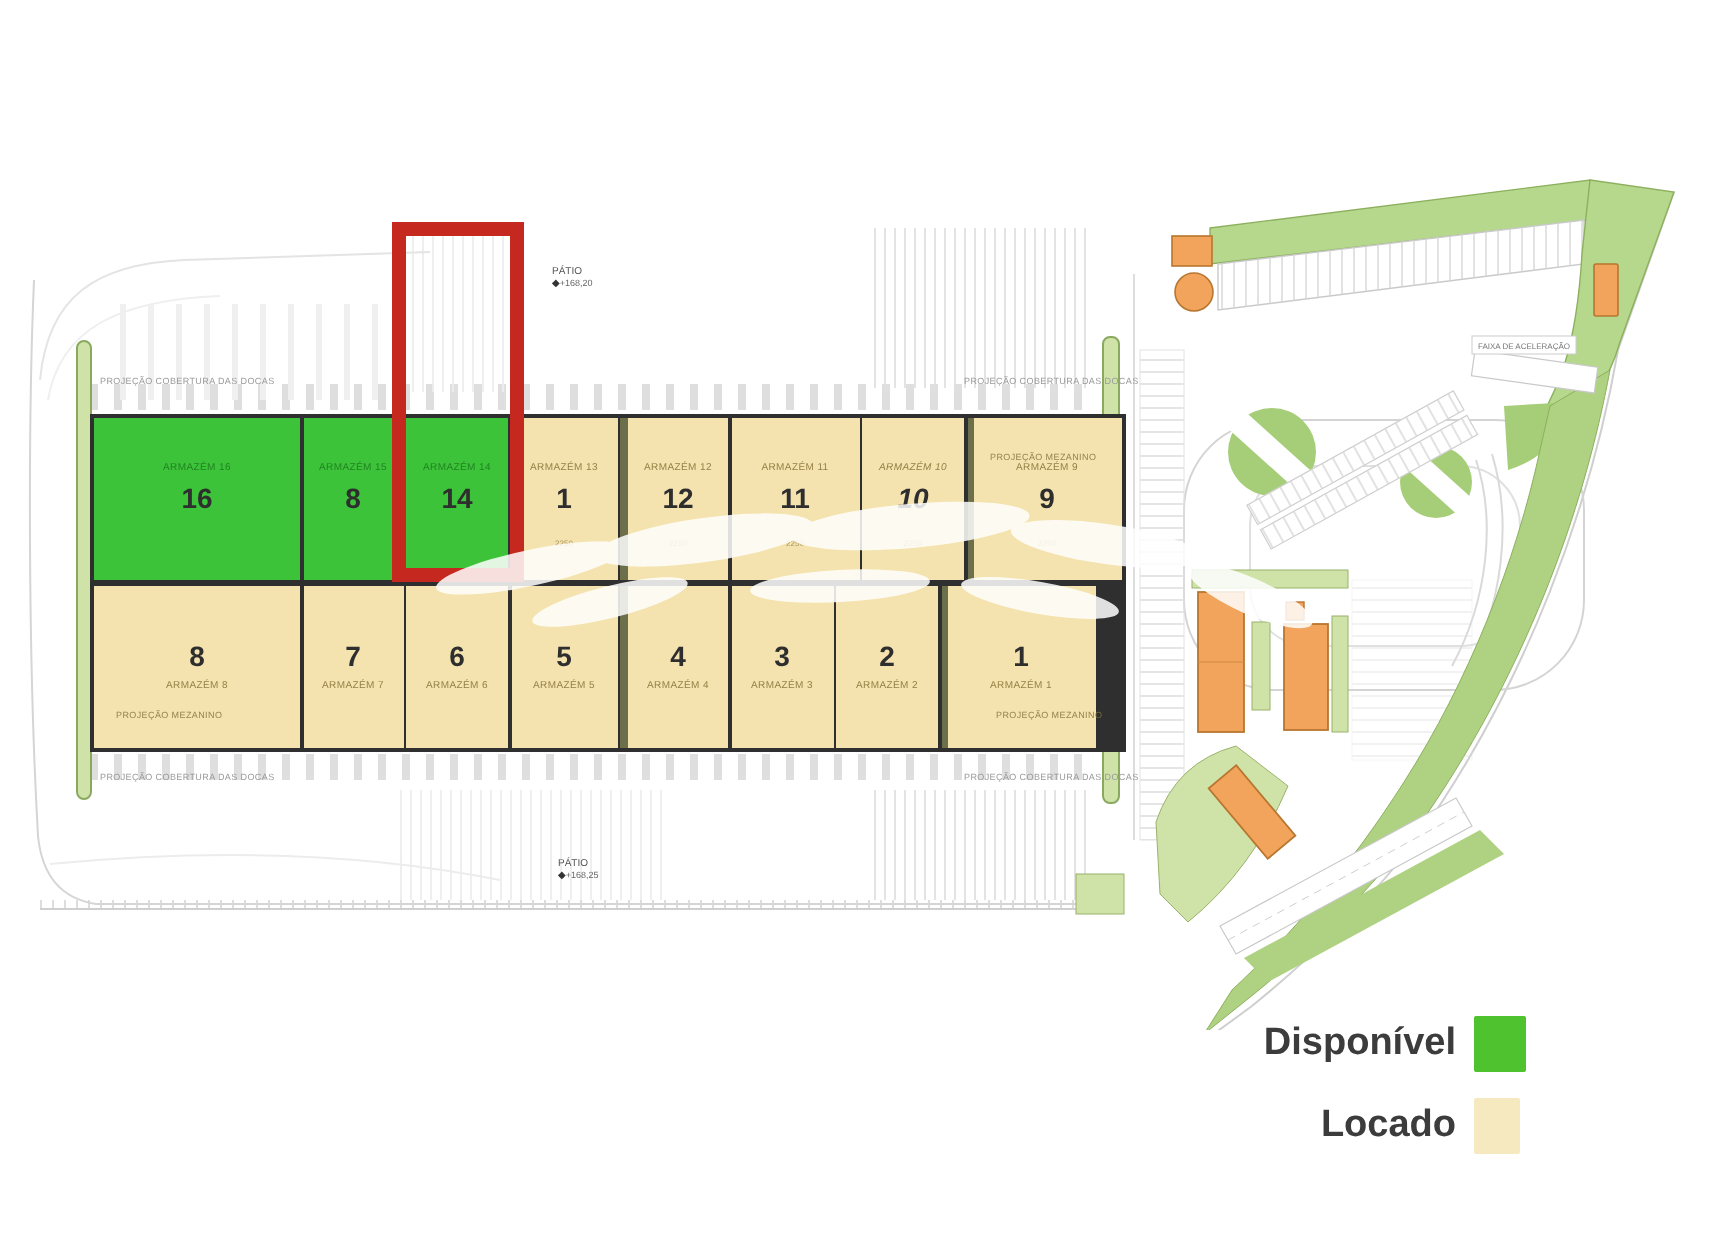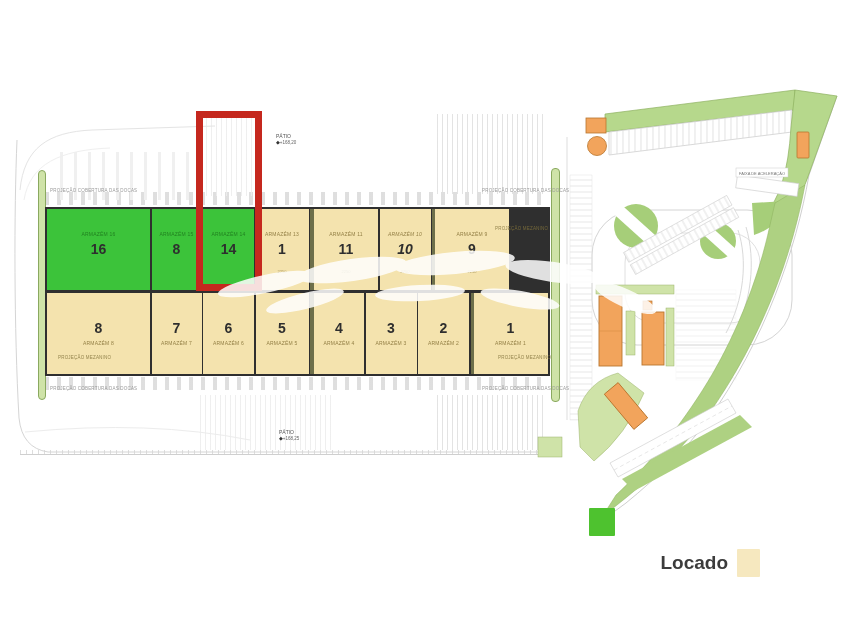--- a/index.html
+++ b/index.html
@@ -108,6 +108,11 @@
           <div class="udim">2250</div>
         </div>
         <div class="divider" style="width: 4px;"></div>
+        <div class="unit leased" style="width: 50px; background: rgb(244, 227, 174);">
+          <div class="ulabel">ARMAZÉM 12</div>
+          <div class="num">12</div>
+          <div class="udim">2250</div>
+        </div>
         <div class="unit leased" style="width: 64px; background: rgb(244, 227, 174);">
           <div class="ulabel">ARMAZÉM 11</div>
           <div class="num">11</div>

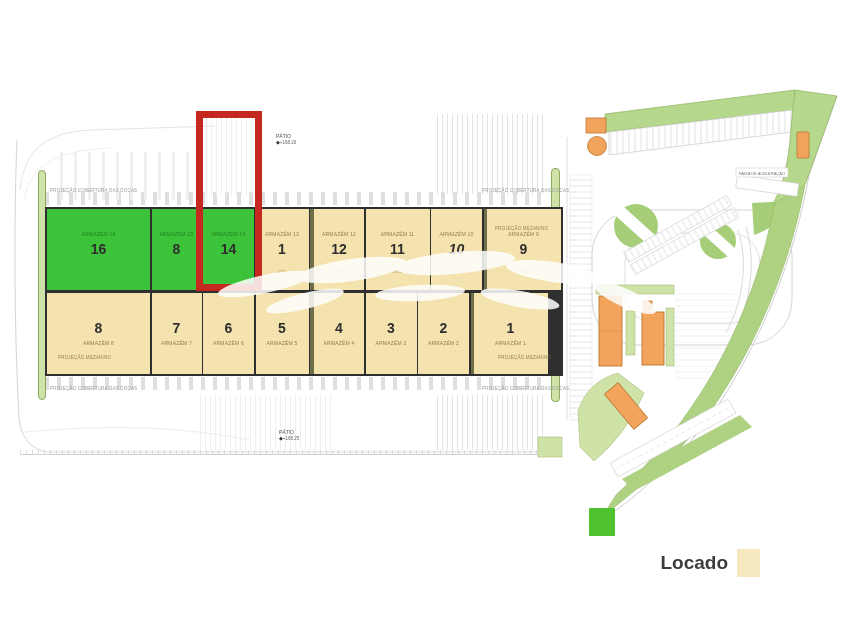--- a/index.html
+++ b/index.html
@@ -278,6 +278,7 @@
 
   <div class="legend">
     <div class="legend-row">
+      <div class="legend-label">Disponível</div>
       <div class="legend-swatch sw0" id="swatch-available" style="background: rgb(78, 194, 47);"></div>
     </div>
     <div class="legend-row">

